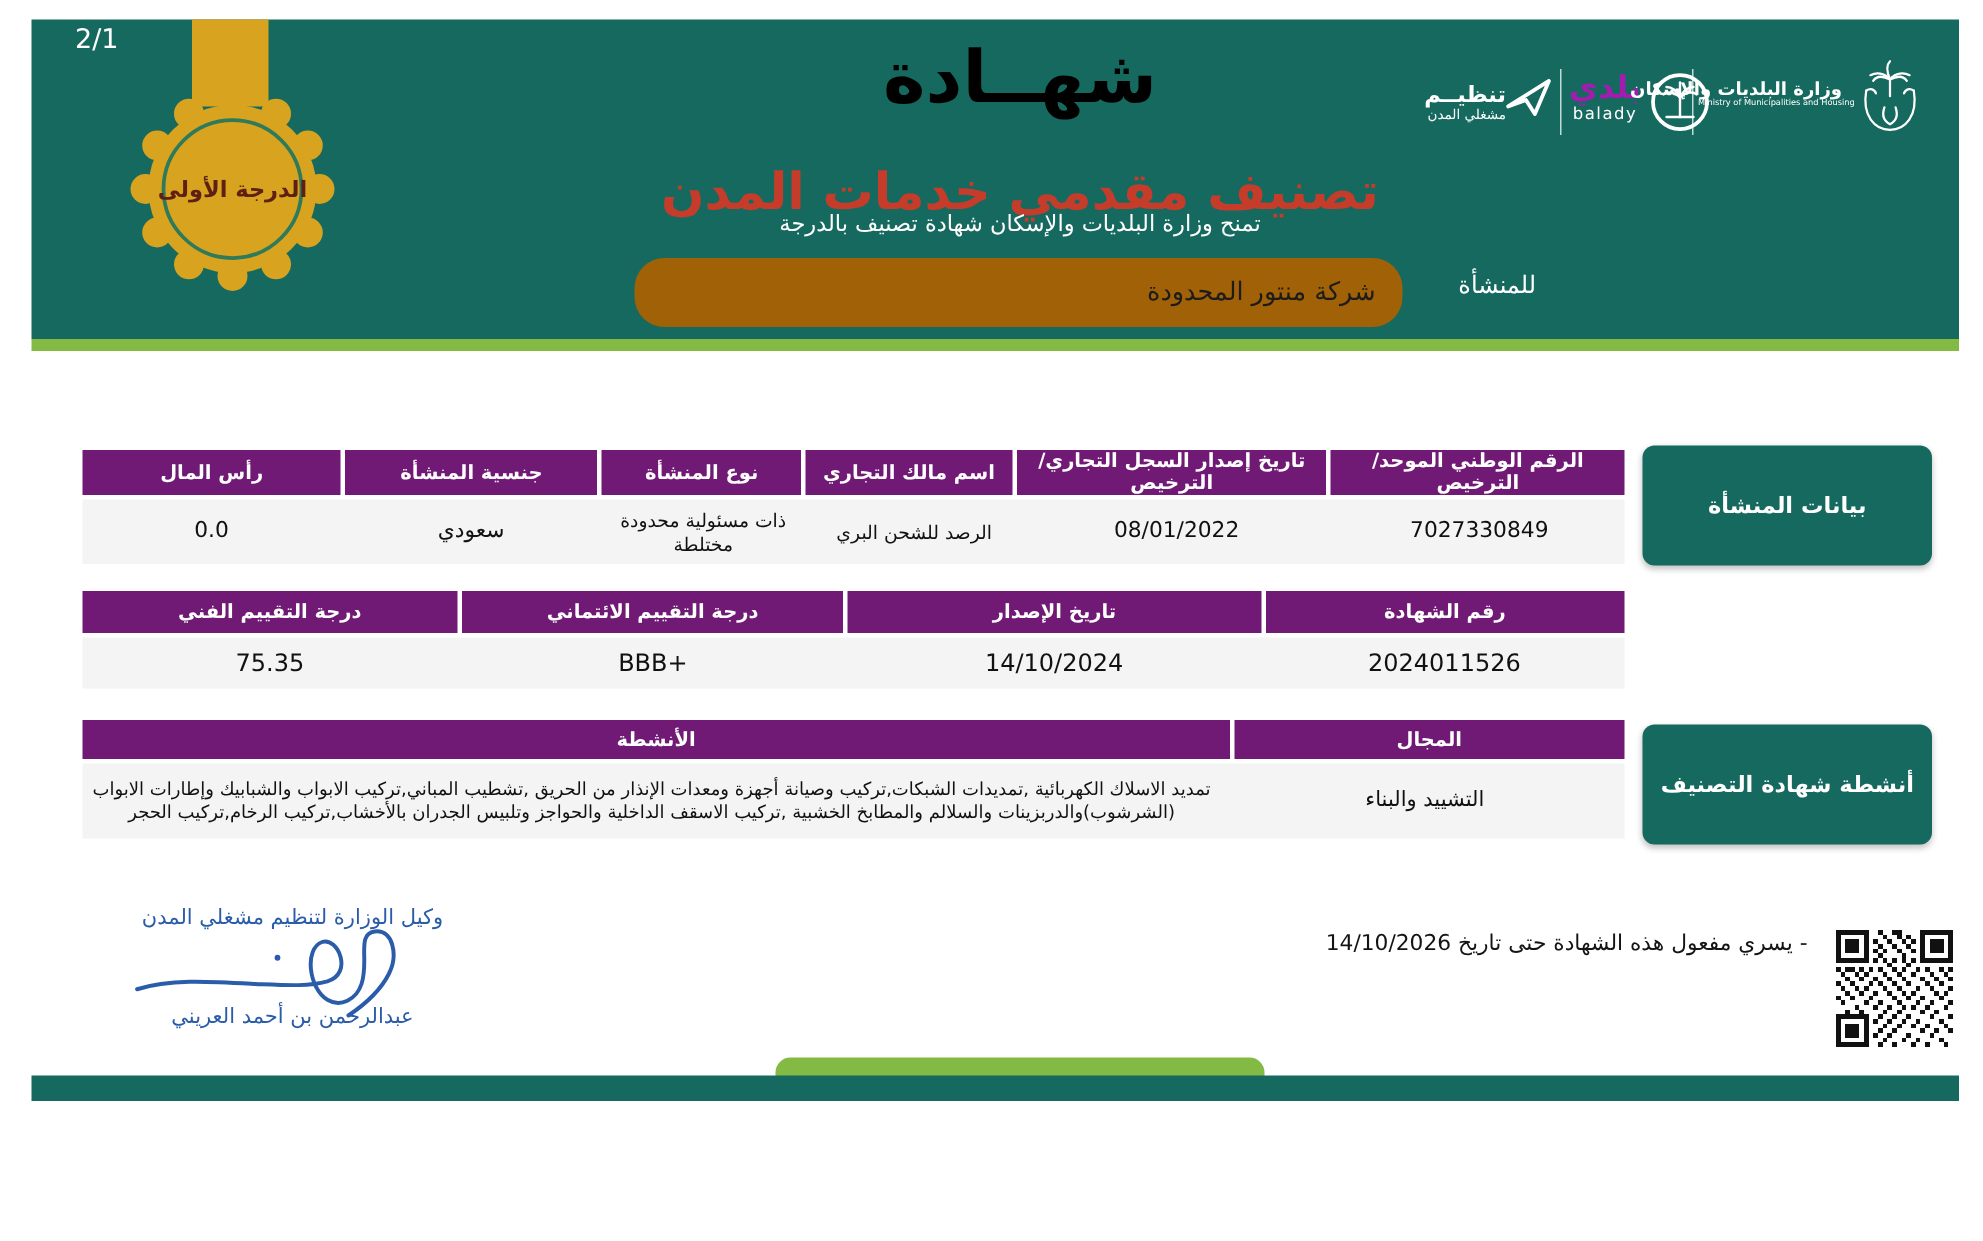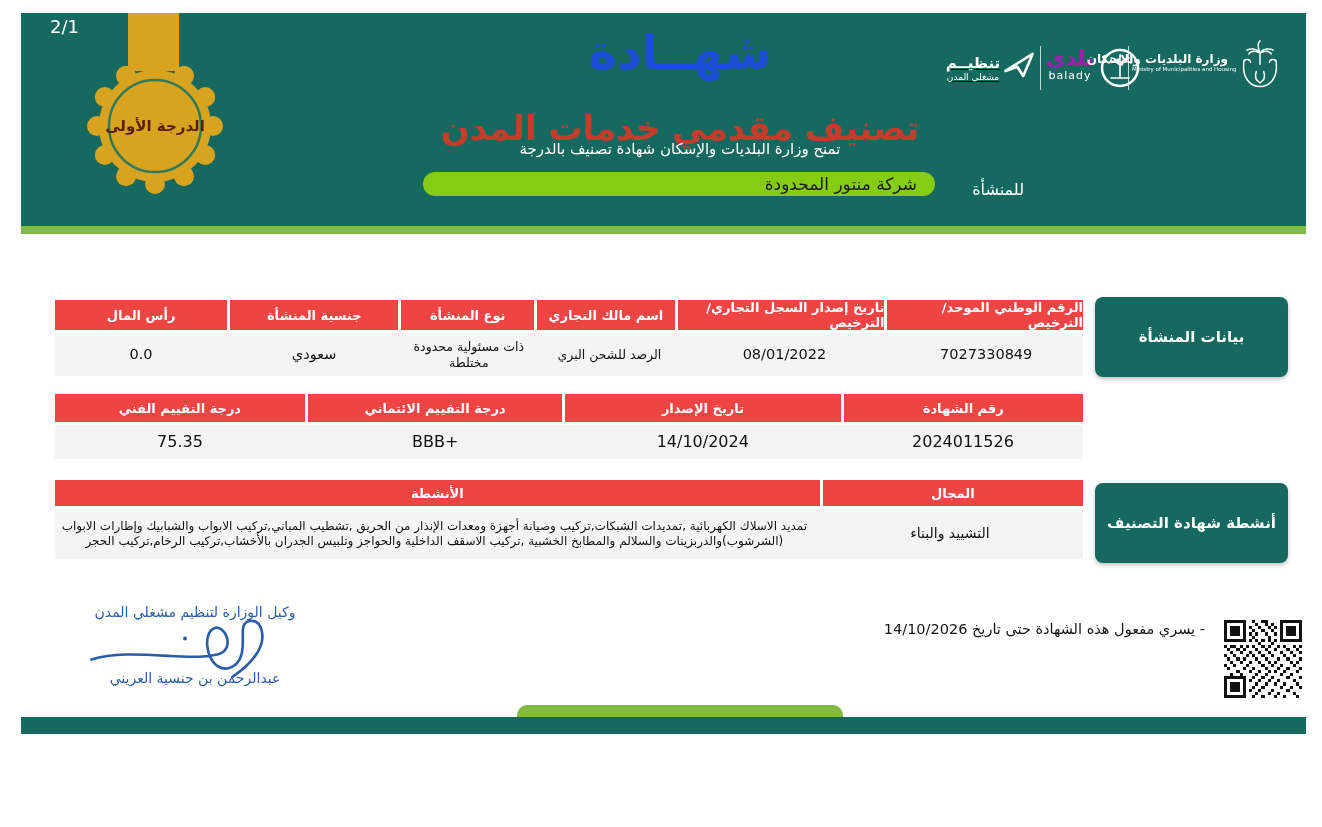--- a/index.html
+++ b/index.html
@@ -17,7 +17,7 @@
   .badge-label { position:absolute; left:85px; top:56px; width:140px; height:140px; display:flex; align-items:center; justify-content:center; color:#5e2012; font-weight:bold; font-size:15px; direction:rtl; }
 
   
-  .cert-title { position:absolute; left:380px; top:24px; width:600px; text-align:center; color:#1d4ed8; font-size:48px; font-weight:bold; direction:rtl; }
+  .cert-title { position:absolute; left:380px; top:24px; width:600px; text-align:center; color:#000000; font-size:48px; font-weight:bold; direction:rtl; }
   .cert-subtitle { position:absolute; left:380px; top:84px; width:600px; text-align:center; color:#c63c2b; font-size:34px; font-weight:bold; direction:rtl;margin-top:24px; }
   .cert-tagline { position:absolute; left:380px; top:140px; width:600px; text-align:center; color:#ffffff; font-size:15px; direction:rtl; }
 

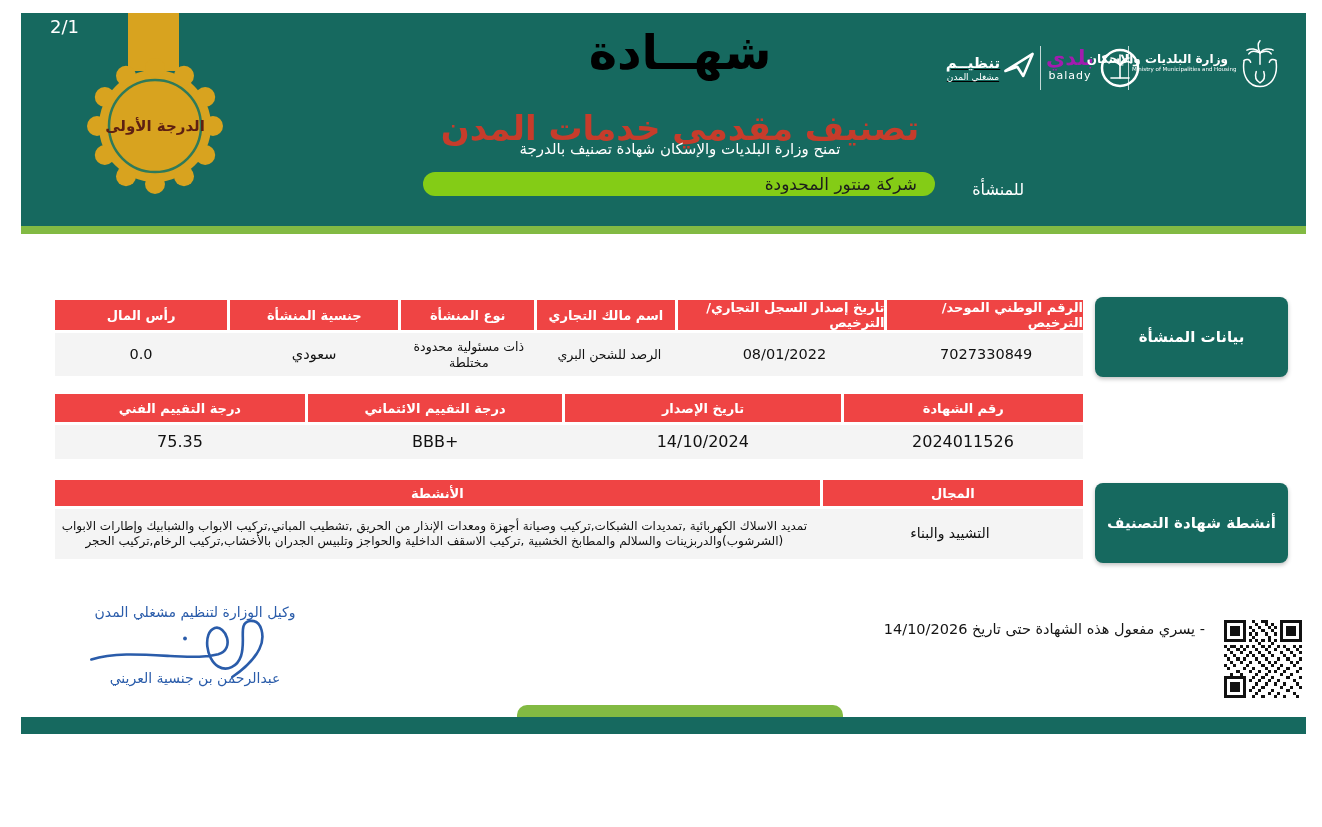--- a/index.html
+++ b/index.html
@@ -25,7 +25,7 @@
   .facility-pill { position:absolute; left:423px; top:172px; width:512px; height:24px; background:#84cc16; border-radius:20px; direction:rtl; display:flex; align-items:center; padding:0 18px; }
   .facility-pill span { font-size:17px; color:#1c1c1c; }
   .facility-label { position:absolute; left:944px; top:180px; width:80px; color:#ffffff; font-size:16px; direction:rtl; }
-  .tanzeem-text { position:absolute; left:942px; top:54px; width:62px; text-align:center; direction:rtl;text-decoration:underline; }
+  .tanzeem-text { position:absolute; left:942px; top:54px; width:62px; direction:rtl; }
   .tanzeem-text .l1 { font-size:15px; font-weight:bold; color:#fff; }
   .tanzeem-text .l2 { font-size:9px; color:#fff; }
   .tanzeem-icon { position:absolute; left:1002px; top:48px; }

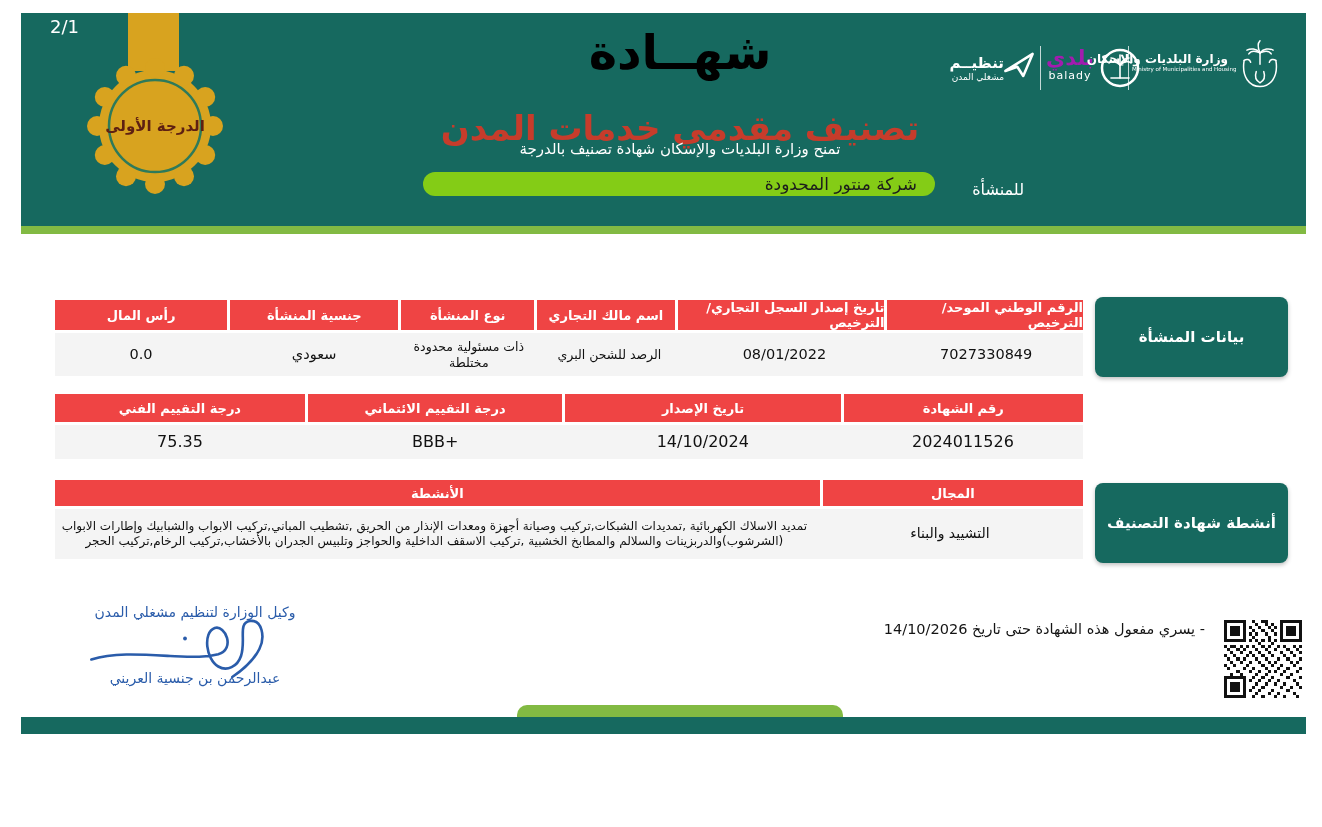--- a/index.html
+++ b/index.html
@@ -22,7 +22,7 @@
   .cert-tagline { position:absolute; left:380px; top:140px; width:600px; text-align:center; color:#ffffff; font-size:15px; direction:rtl; }
 
   
-  .facility-pill { position:absolute; left:423px; top:172px; width:512px; height:24px; background:#84cc16; border-radius:20px; direction:rtl; display:flex; align-items:center; padding:0 18px; }
+  .facility-pill { position:absolute; left:423px; top:172px; width:512px; height:46px; background:#a16207; border-radius:20px; direction:rtl; display:flex; align-items:center; padding:0 18px; }
   .facility-pill span { font-size:17px; color:#1c1c1c; }
   .facility-label { position:absolute; left:944px; top:180px; width:80px; color:#ffffff; font-size:16px; direction:rtl; }
   .tanzeem-text { position:absolute; left:942px; top:54px; width:62px; direction:rtl; }

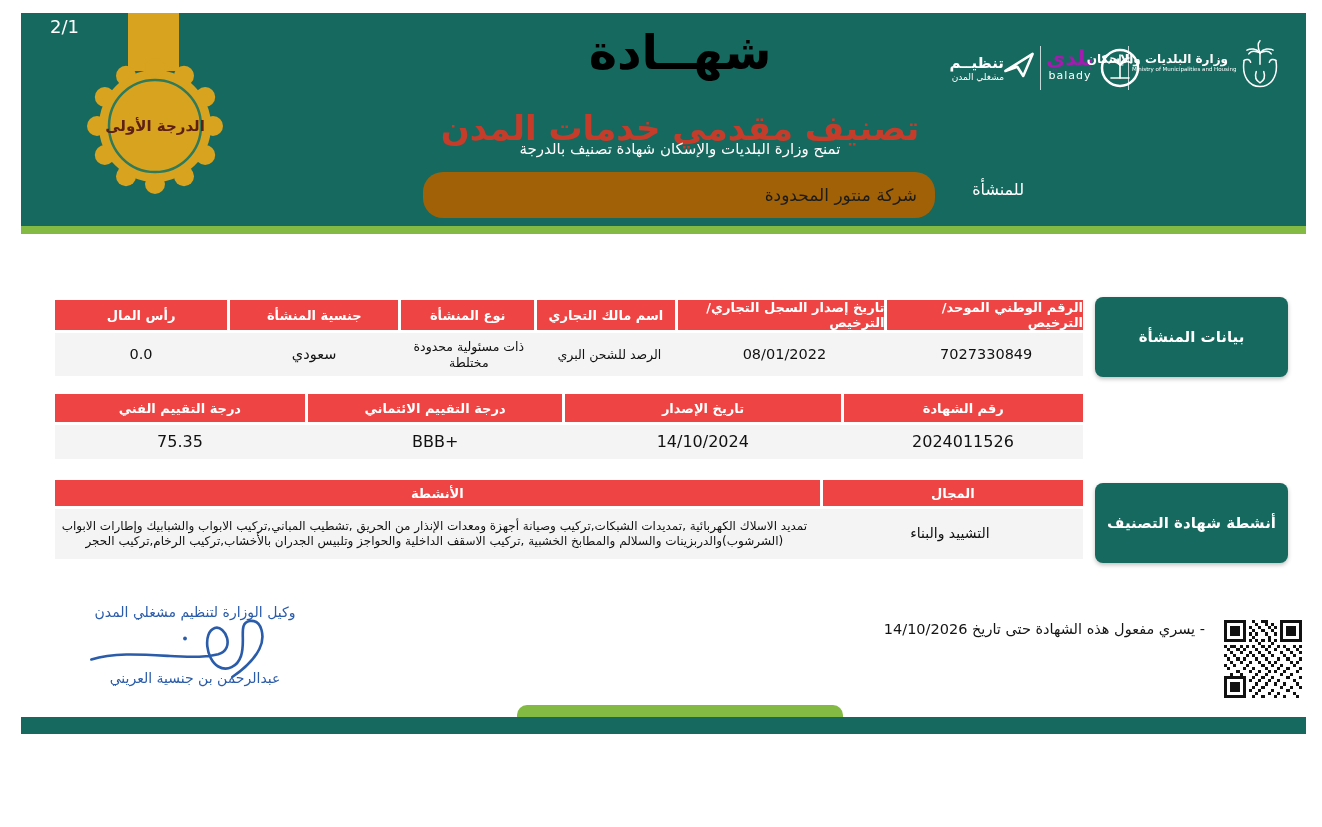--- a/index.html
+++ b/index.html
@@ -42,7 +42,7 @@
   
   .tbl { position:absolute; left:55px; width:1028px; }
   .thead { display:flex; direction:rtl; gap:3px; }
-  .th { background:#ef4444; color:#ffffff; font-size:13px; font-weight:bold; display:flex; align-items:center; justify-content:center; direction:rtl; }
+  .th { background:#701a75; color:#ffffff; font-size:13px; font-weight:bold; display:flex; align-items:center; justify-content:center; text-align:center; direction:rtl; }
   .trow { display:flex; direction:rtl; gap:3px; background:#f4f4f4; margin-top:3px; }
   .td { display:flex; align-items:center; justify-content:center; text-align:center; font-size:14.5px; color:#111; unicode-bidi:plaintext; padding:2px 6px; line-height:1.25; }
   .td.small { font-size:12.5px; }

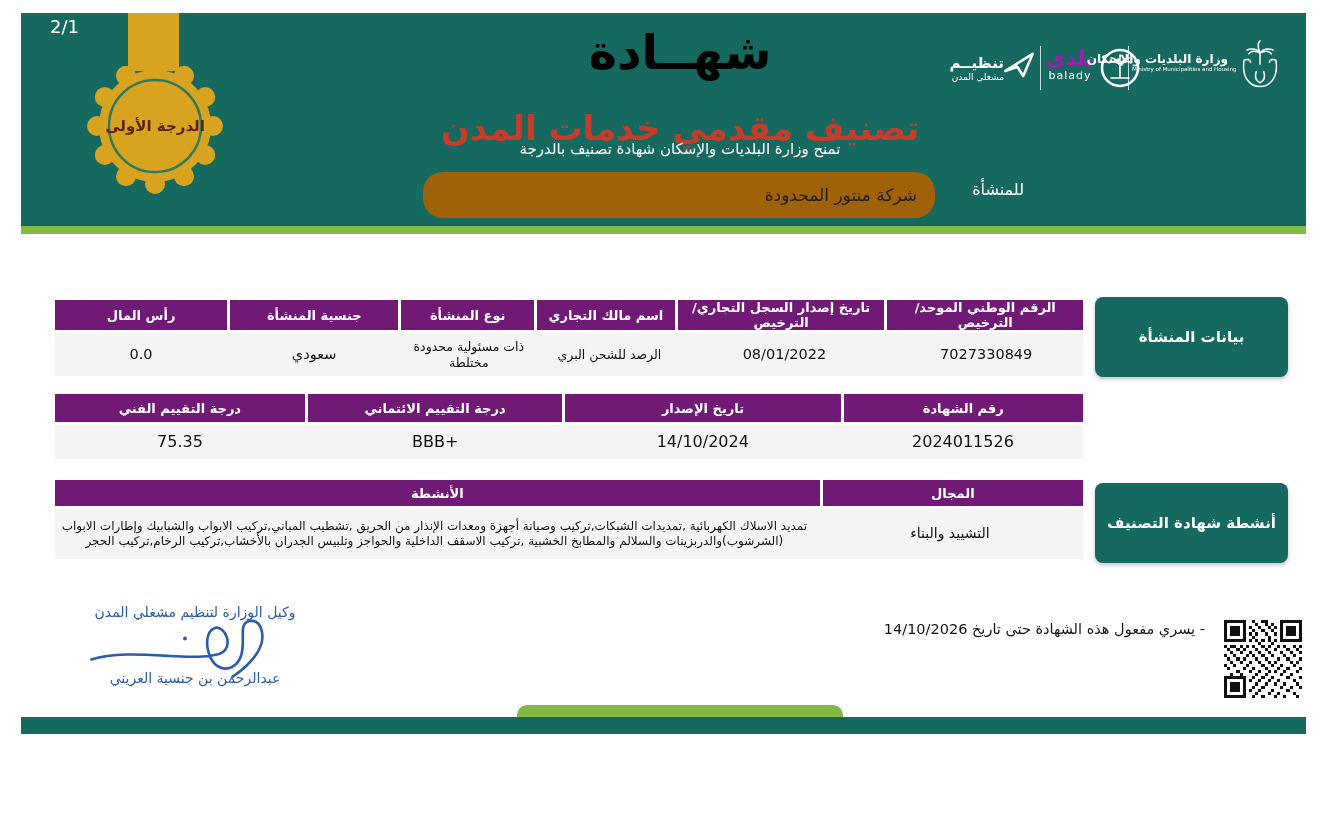--- a/index.html
+++ b/index.html
@@ -210,7 +210,7 @@
       <circle cx="112" cy="28" r="2.2" fill="#2a5caa"></circle>
     </svg>
   </div>
-  <div class="sig-name">عبدالرحمن بن جنسية العريني</div>
+  <div class="sig-name">عبدالرحمن بن أحمد العريني</div>
 
   <div class="notes">
     <div class="note-line">- يسري مفعول هذه الشهادة حتى تاريخ  14/10/2026</div>

